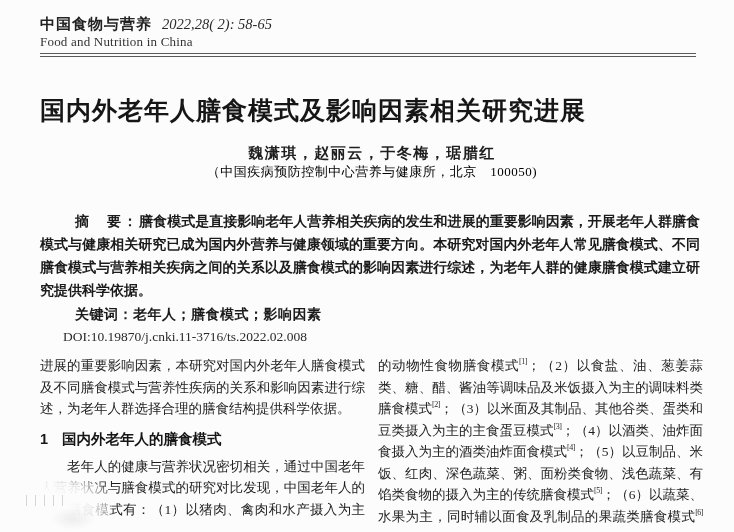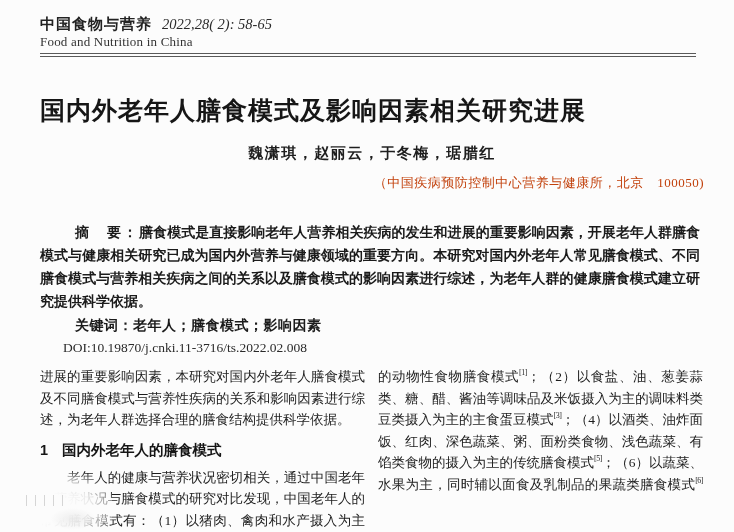--- a/index.html
+++ b/index.html
@@ -28,7 +28,7 @@
     line-height:34px;
   }
   .authors{margin-top:17px;text-align:center;font-weight:700;font-size:15px;letter-spacing:1.5px;color:#1e1e1e;}
-  .affiliation{margin-top:11px;text-align:right;font-size:13px;color:#c2410c;letter-spacing:0.5px;}
+  .affiliation{text-align:center;font-size:13px;color:#000000;letter-spacing:0.5px;}
   
   .abstract{
     margin:29px 4px 0 0;

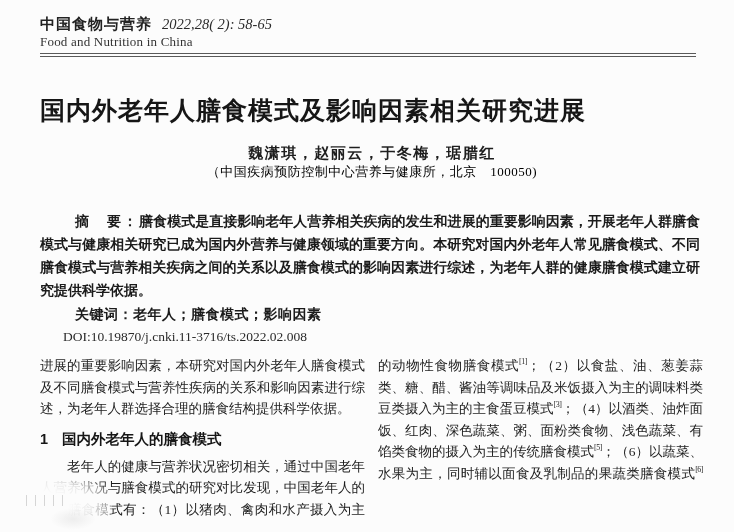--- a/index.html
+++ b/index.html
@@ -126,6 +126,7 @@
       <div class="para">
           <div class="line">的动物性食物膳食模式<sup>[1]</sup>；（2）以食盐、油、葱姜蒜</div>
           <div class="line">类、糖、醋、酱油等调味品及米饭摄入为主的调味料类</div>
+          <div class="line">膳食模式<sup>[2]</sup>；（3）以米面及其制品、其他谷类、蛋类和</div>
           <div class="line">豆类摄入为主的主食蛋豆模式<sup>[3]</sup>；（4）以酒类、油炸面</div>
           <div class="line">饭、红肉、深色蔬菜、粥、面粉类食物、浅色蔬菜、有</div>
           <div class="line">馅类食物的摄入为主的传统膳食模式<sup>[5]</sup>；（6）以蔬菜、</div>

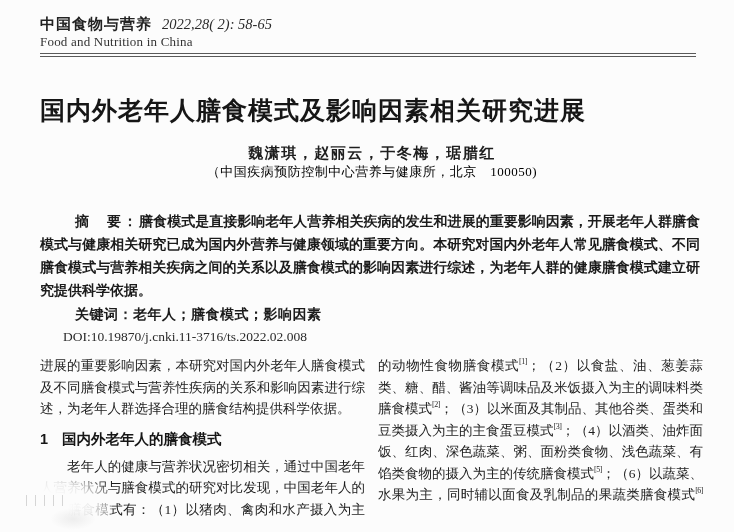--- a/index.html
+++ b/index.html
@@ -128,6 +128,7 @@
           <div class="line">类、糖、醋、酱油等调味品及米饭摄入为主的调味料类</div>
           <div class="line">膳食模式<sup>[2]</sup>；（3）以米面及其制品、其他谷类、蛋类和</div>
           <div class="line">豆类摄入为主的主食蛋豆模式<sup>[3]</sup>；（4）以酒类、油炸面</div>
+          <div class="line">食摄入为主的酒类油炸面食模式<sup>[4]</sup>；（5）以豆制品、米</div>
           <div class="line">饭、红肉、深色蔬菜、粥、面粉类食物、浅色蔬菜、有</div>
           <div class="line">馅类食物的摄入为主的传统膳食模式<sup>[5]</sup>；（6）以蔬菜、</div>
           <div class="line">水果为主，同时辅以面食及乳制品的果蔬类膳食模式<sup>[6]</sup></div>

